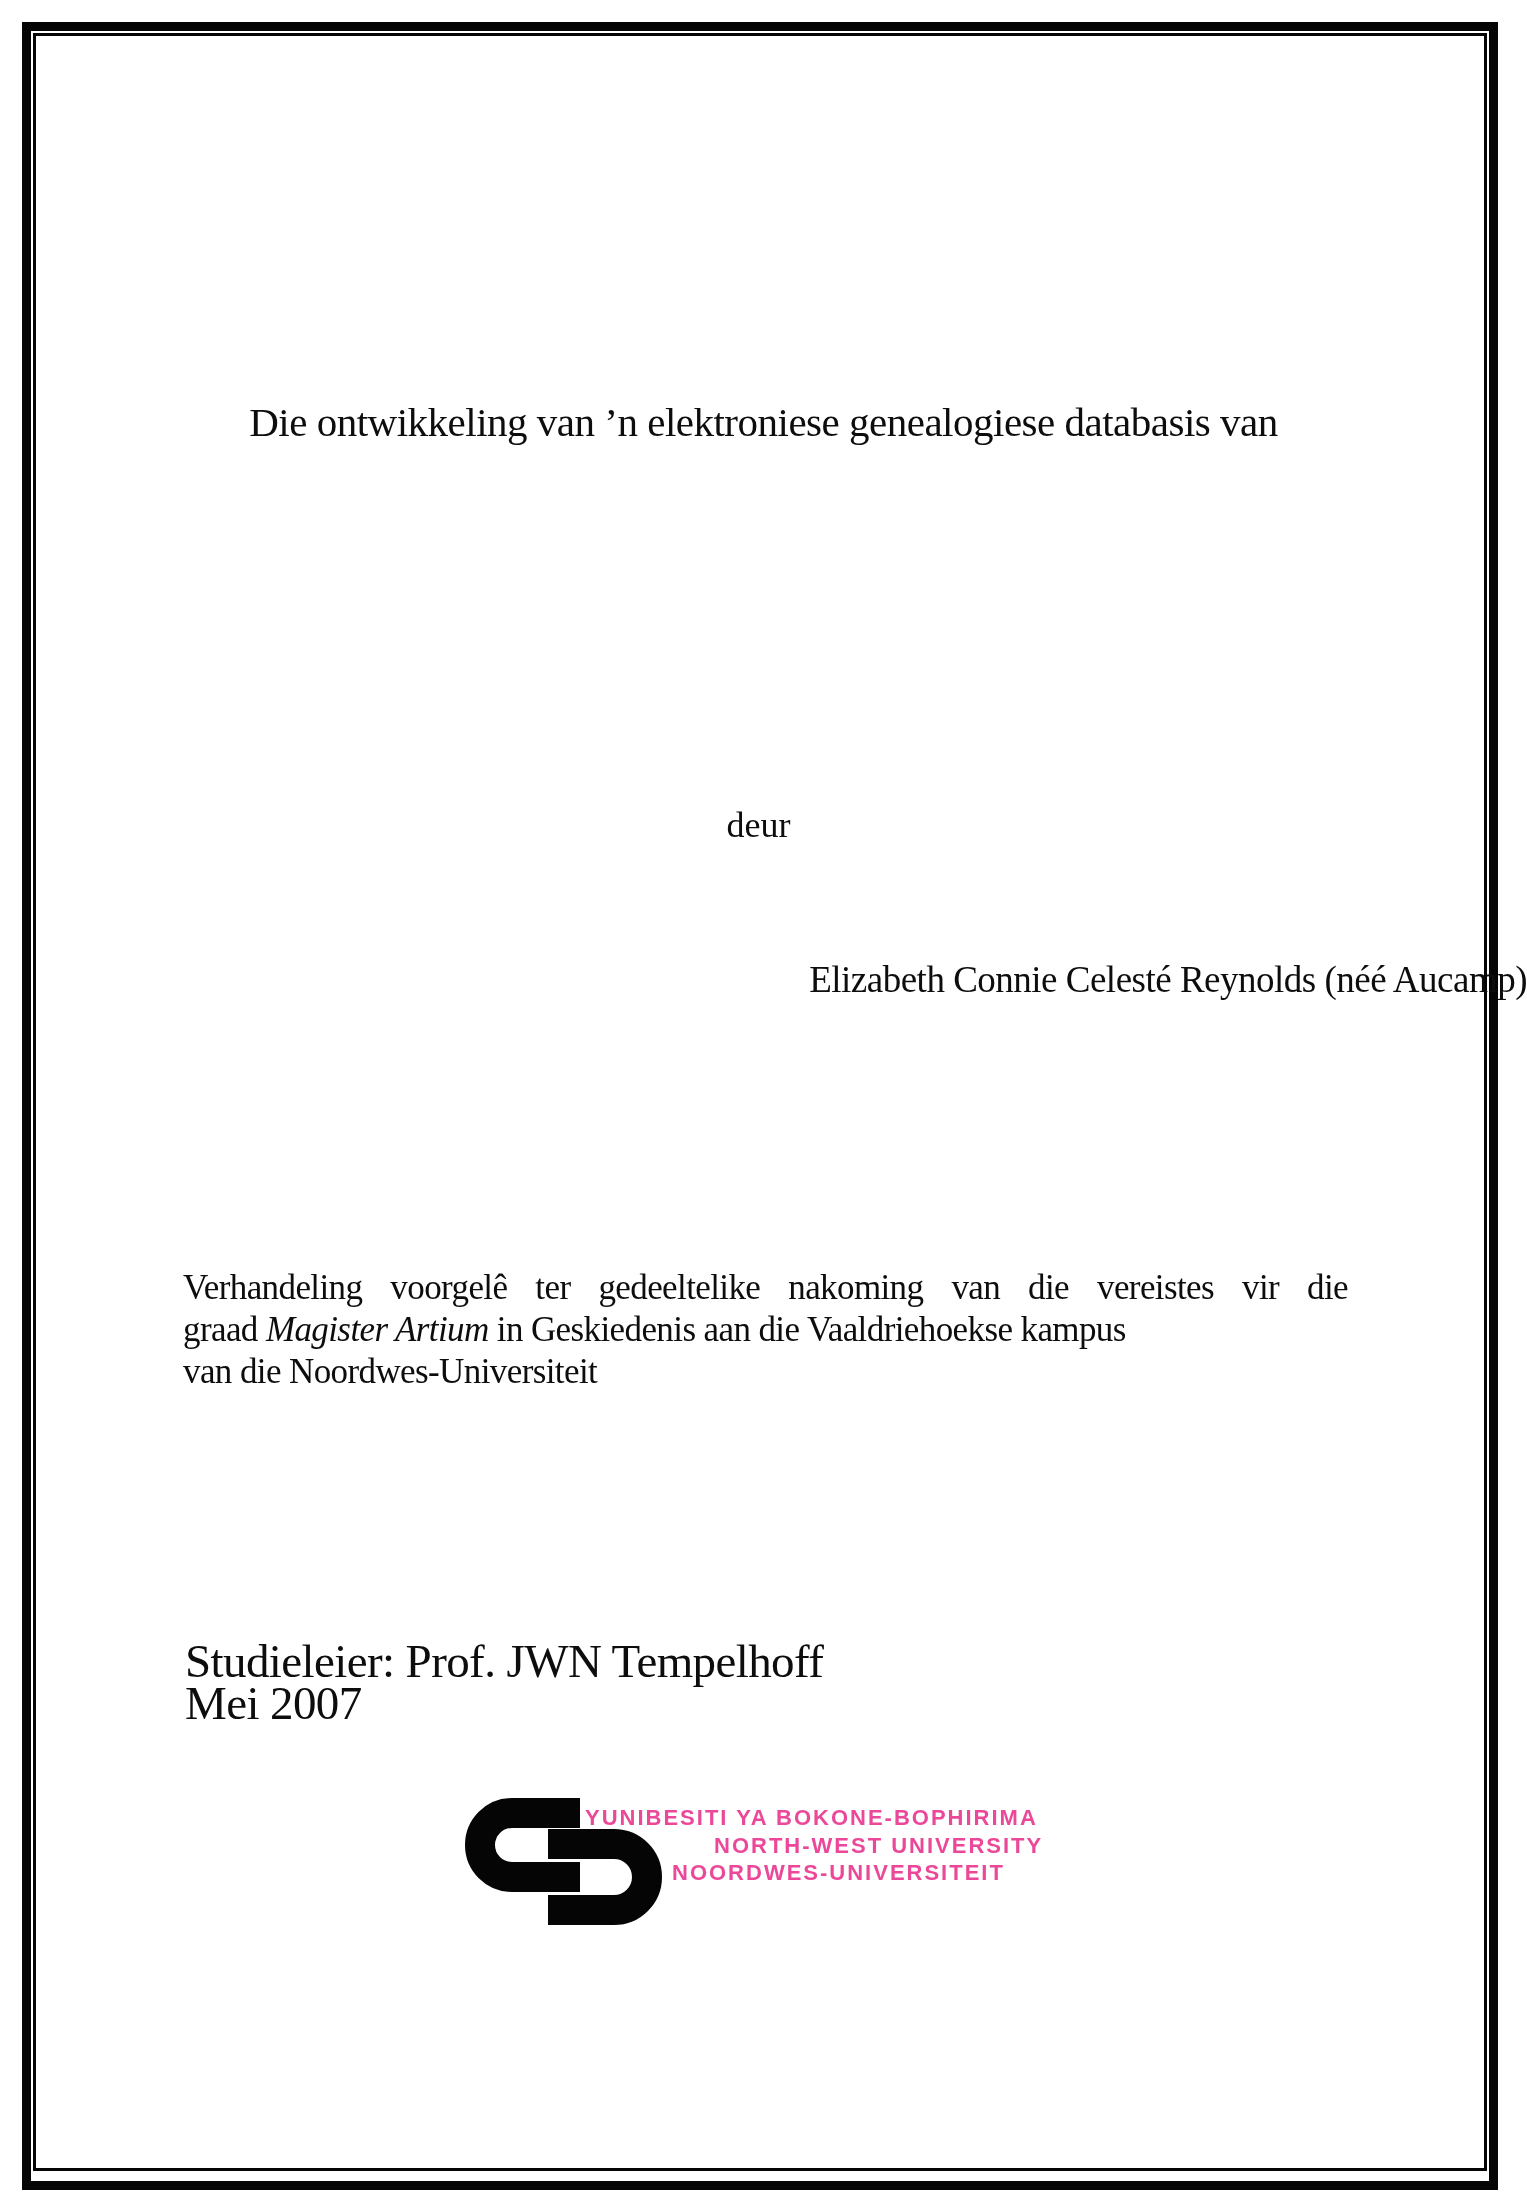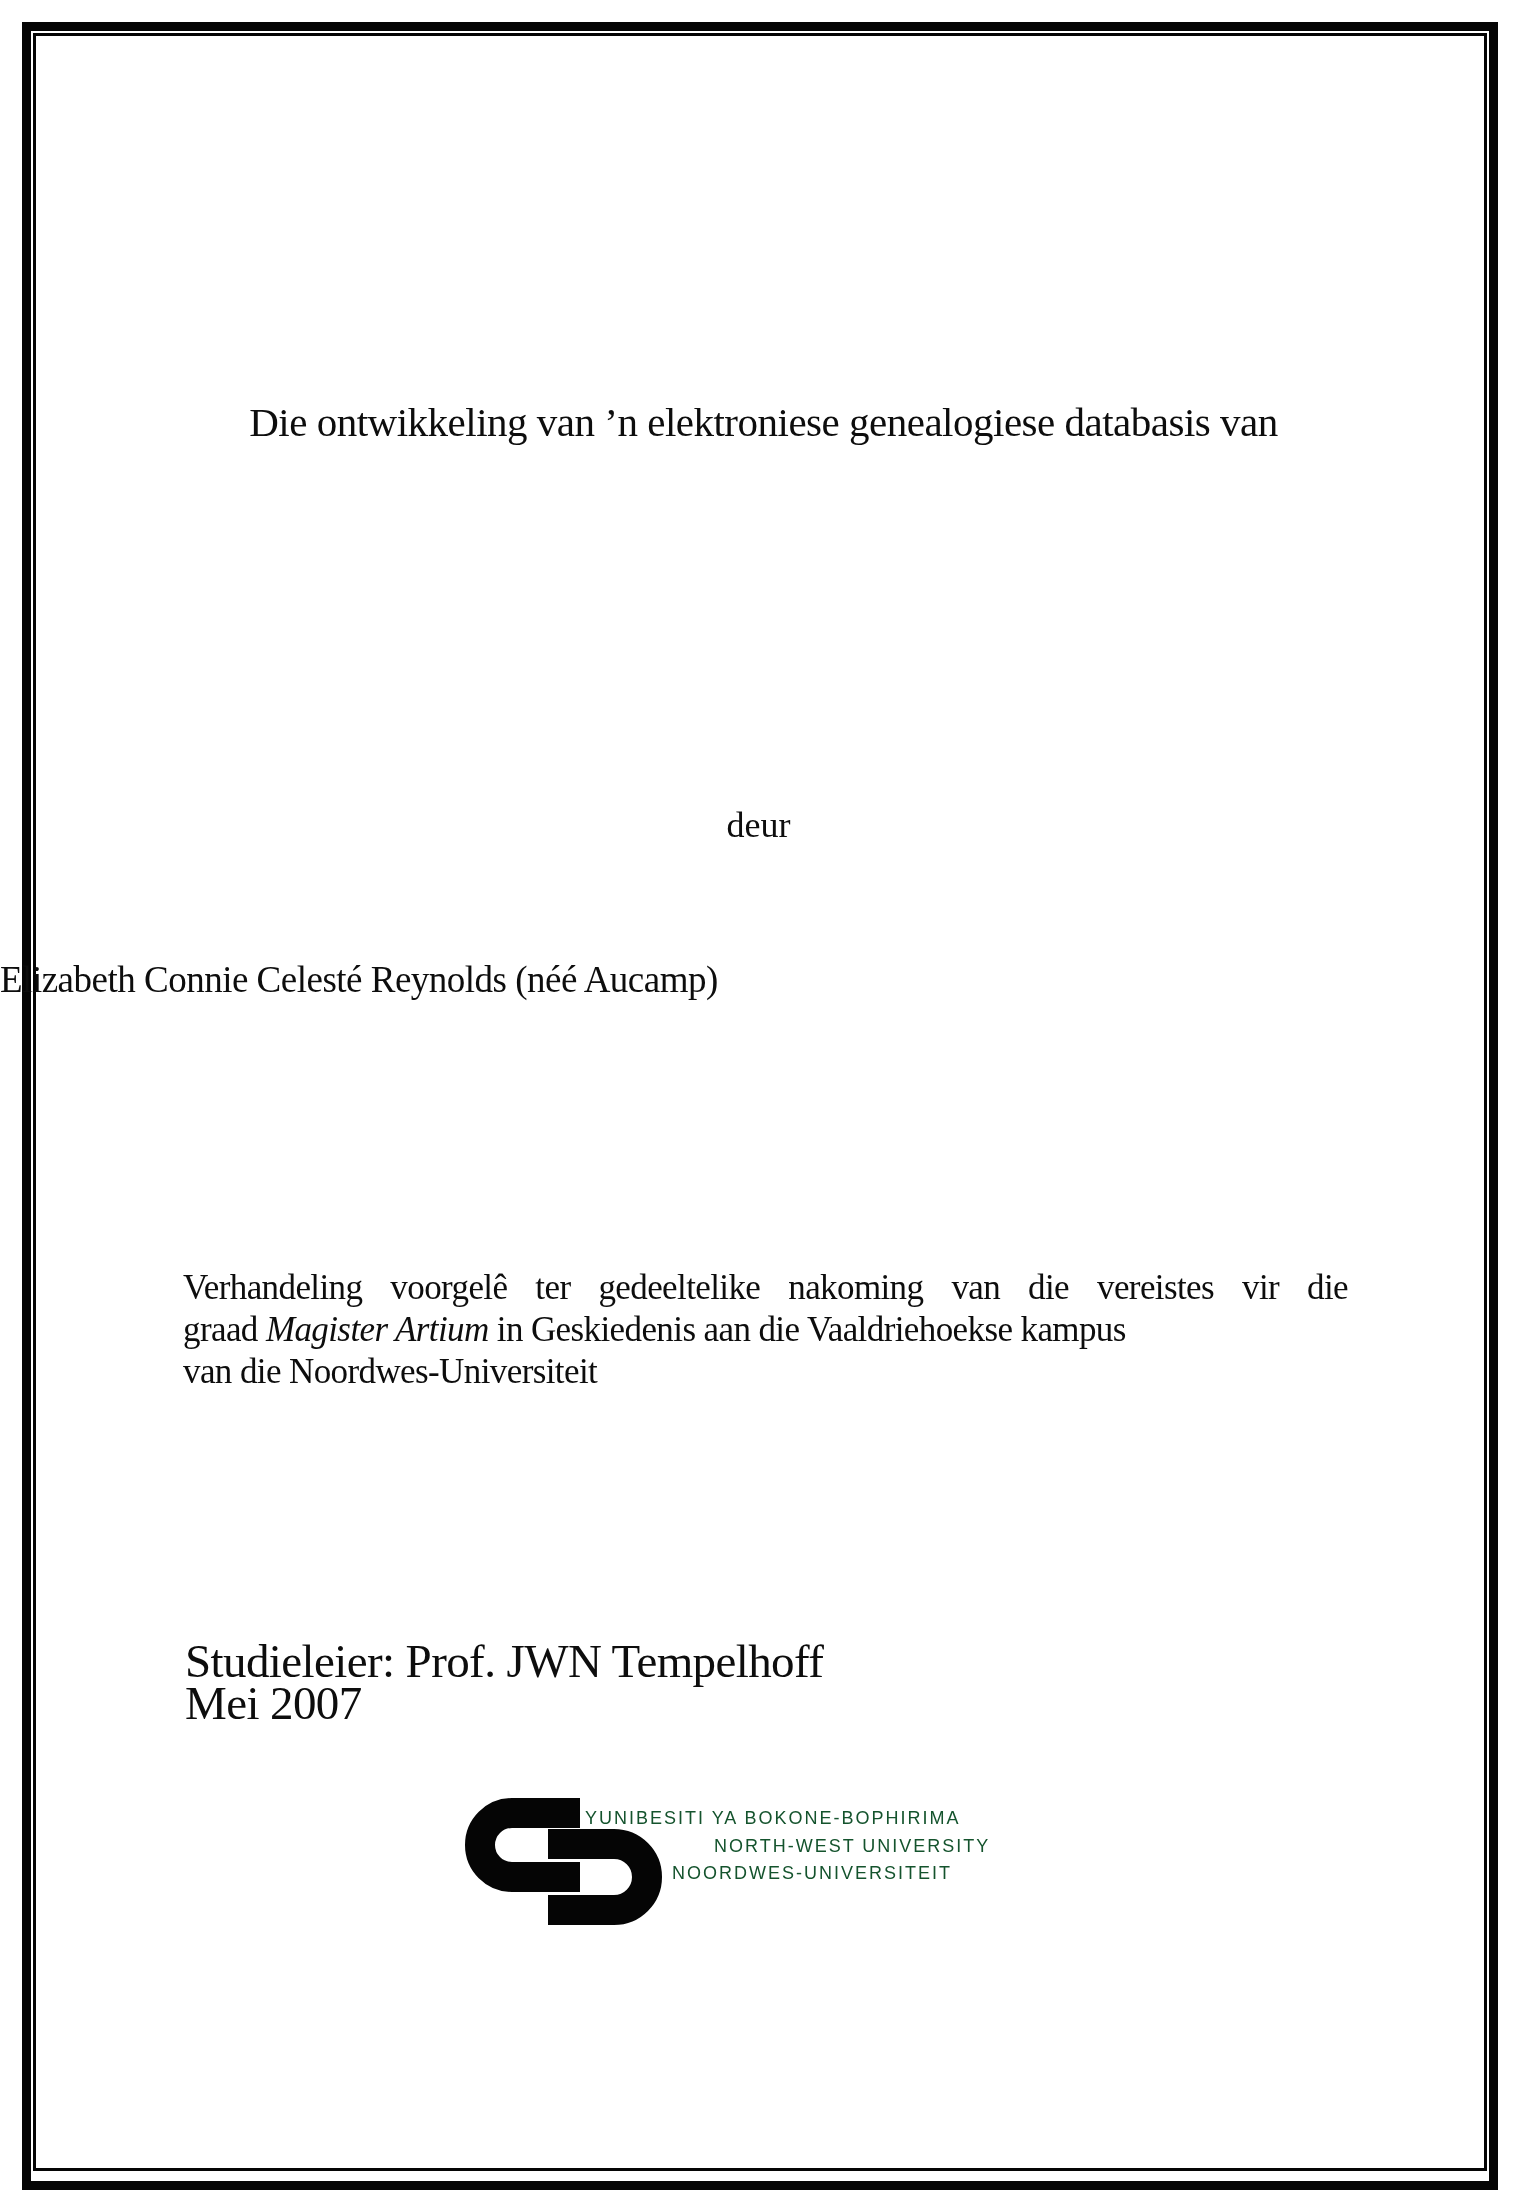--- a/index.html
+++ b/index.html
@@ -54,7 +54,7 @@
     position: absolute;
     left: 0; right: 0;
     top: 959px;
-    text-align: left;
+    text-align: right;
     font-size: 37px;
     line-height: 42px;
     letter-spacing: -0.5px;

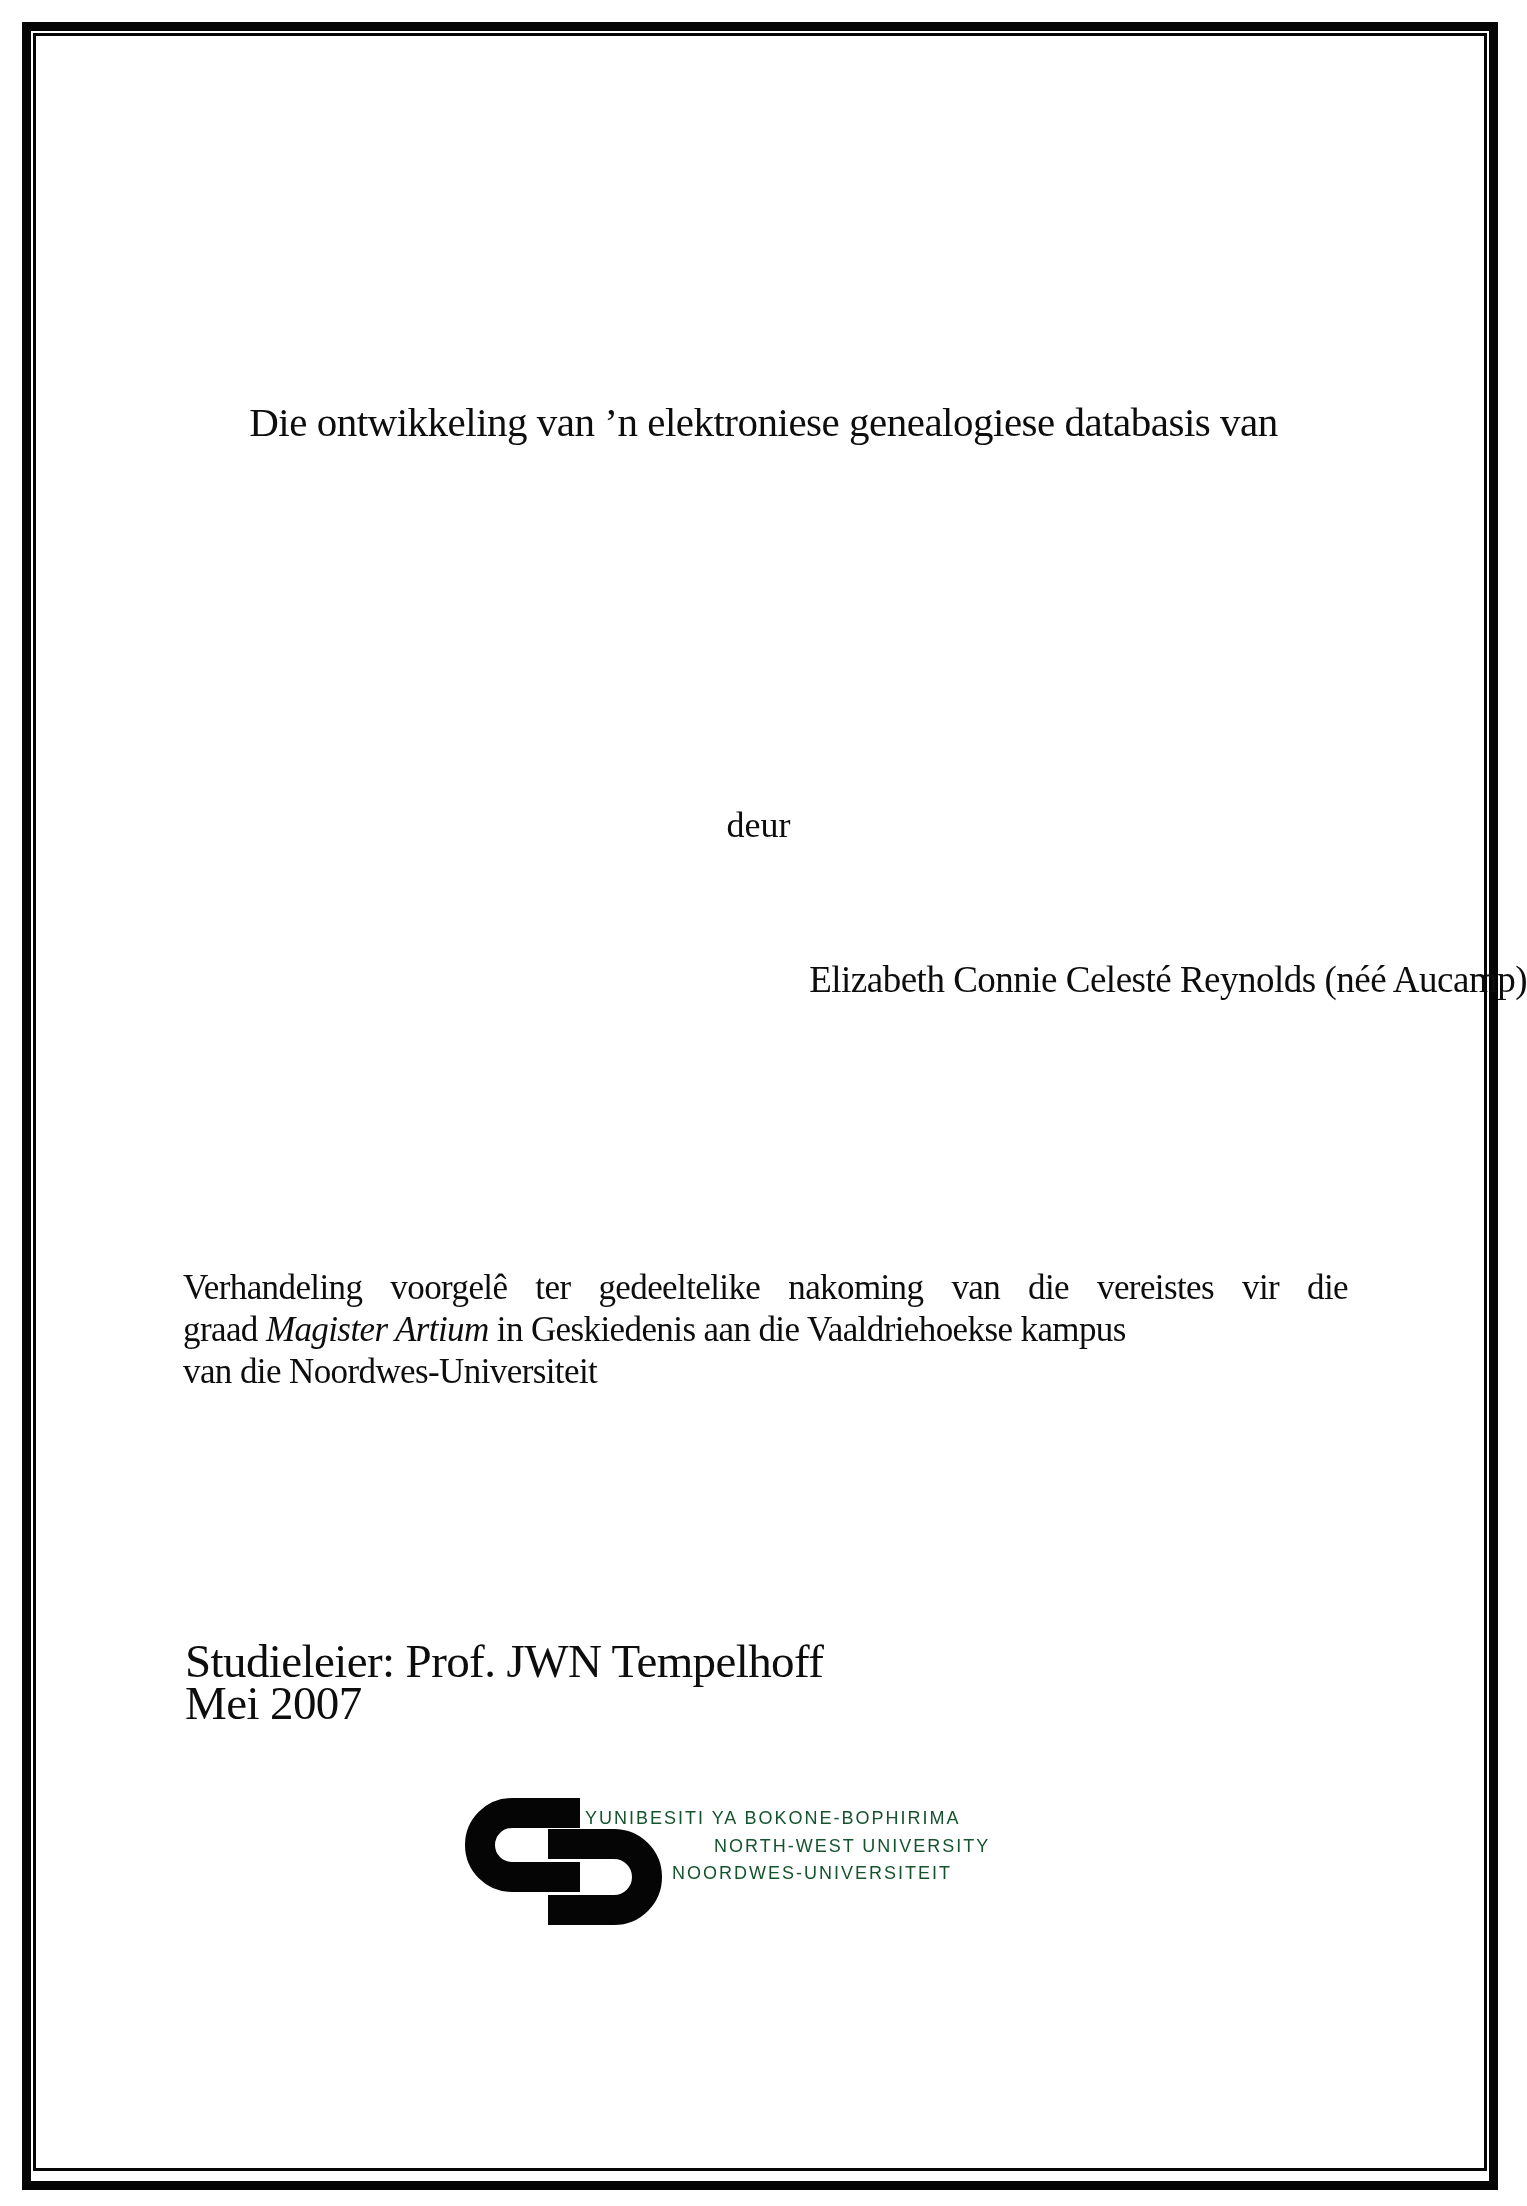--- a/index.html
+++ b/index.html
@@ -99,12 +99,12 @@
   .logo .logo-line {
     position: absolute;
     font-family: "Liberation Sans", "DejaVu Sans", sans-serif;
-    font-weight: 400;
-    font-size: 18px;
+    font-weight: 700;
+    font-size: 22px;
     line-height: 28px;
     letter-spacing: 2px;
     white-space: nowrap;
-    color: #14532d;
+    color: #ec4899;
   }
   .logo .logo-l1 { left: 121px; top: 6px; }
   .logo .logo-l2 { left: 208px; top: 34px; margin-left: 42px; }

